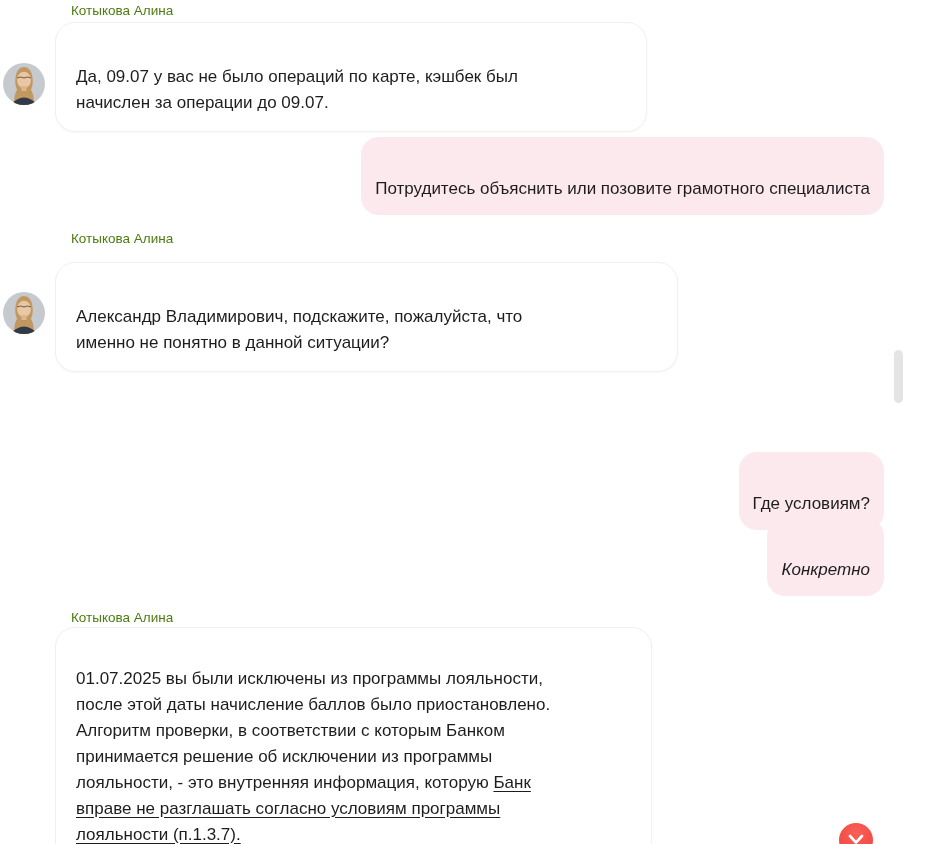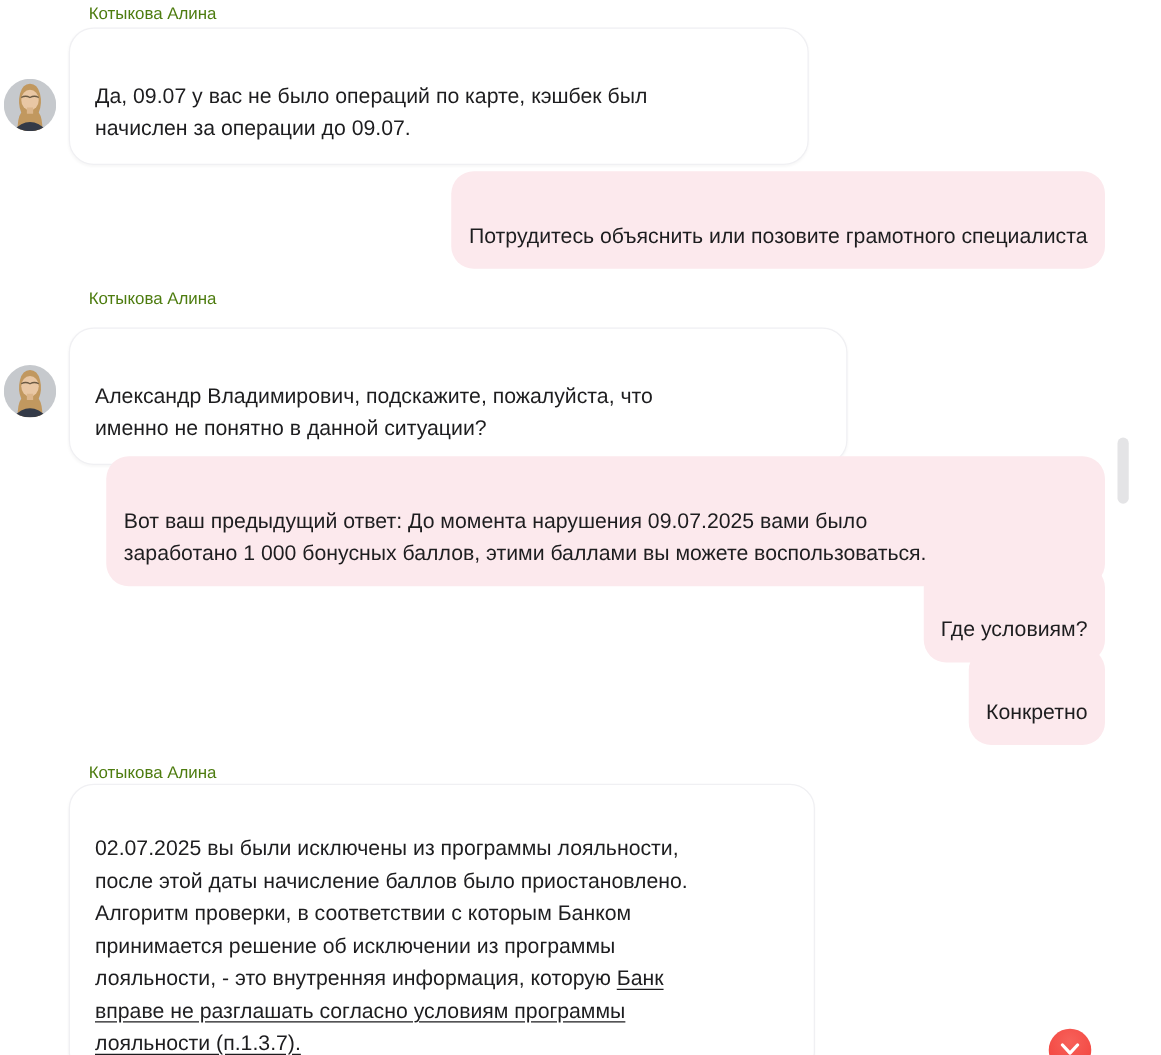--- a/index.html
+++ b/index.html
@@ -121,10 +121,6 @@
     </svg>
   </div>
 
-  <div class="bubble user" style="left:85px; right:45px; top:365px;">
-    <span>Вот ваш предыдущий ответ: До момента нарушения 09.07.2025 вами было
-заработано 1 000 бонусных баллов, этими баллами вы можете воспользоваться.</span>
-  </div>
 
   <div class="bubble user" style="right:45px; top:452px;">
     <span>Где условиям?</span>

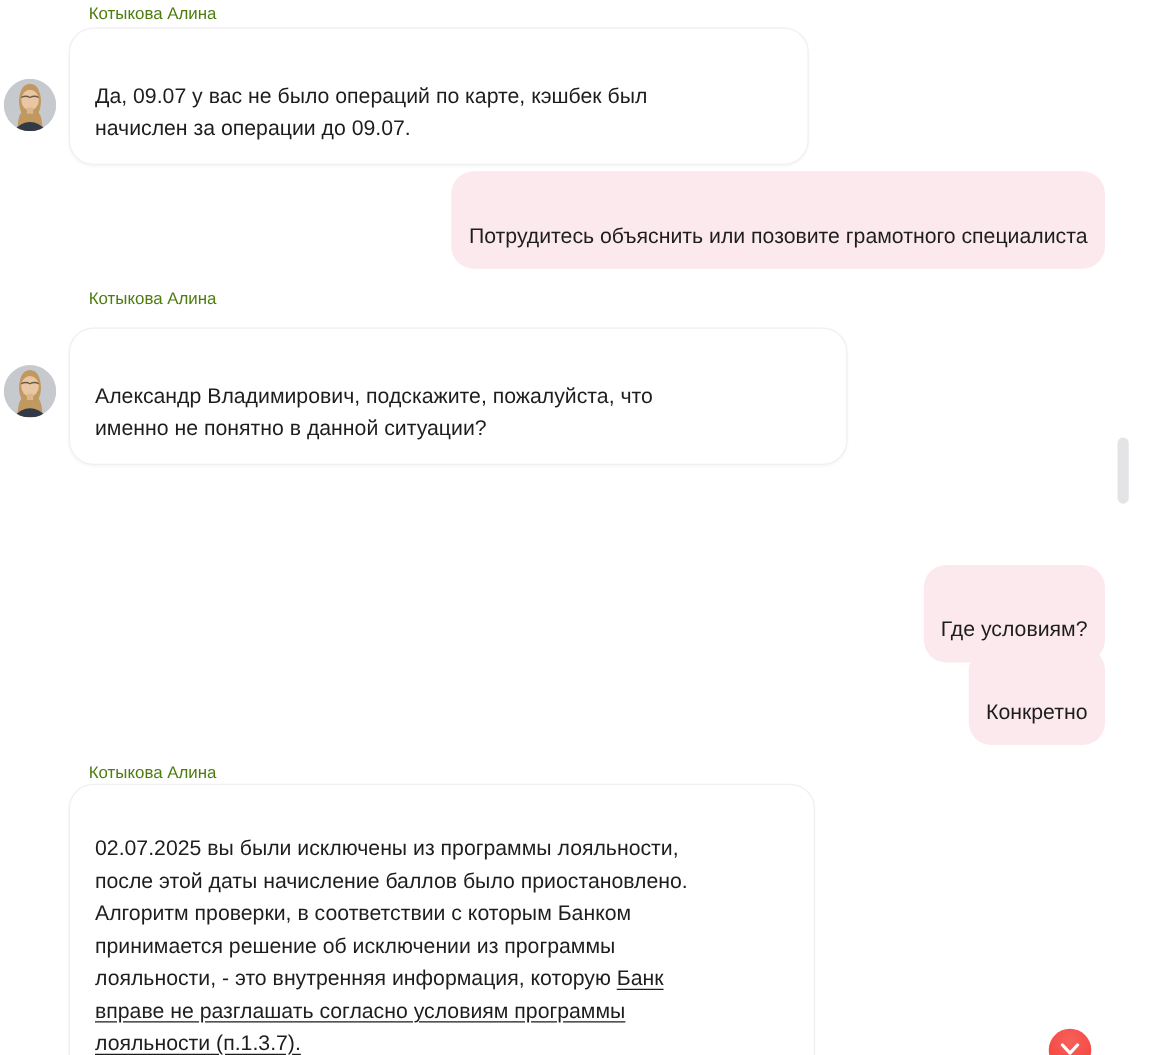--- a/index.html
+++ b/index.html
@@ -126,7 +126,7 @@
     <span>Где условиям?</span>
   </div>
 
-  <div class="bubble user" style="right:45px; top:518px;">
+  <div class="bubble user" style="right:45px; top:518px;font-style:italic;">
     <span>Конкретно</span>
   </div>
 

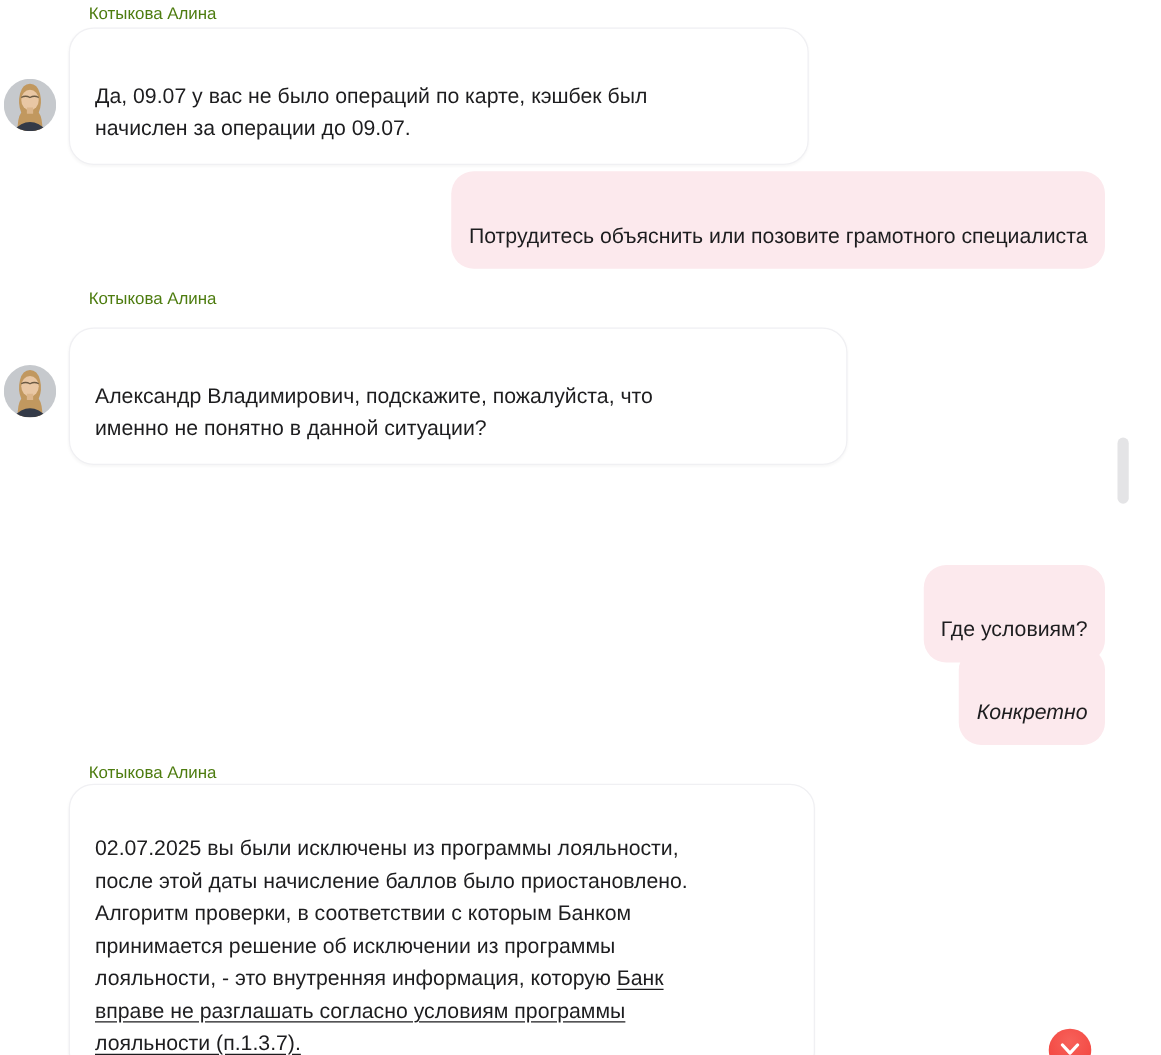--- a/index.html
+++ b/index.html
@@ -132,7 +132,7 @@
 
   <div class="agent-name" style="top:610px">Котыкова Алина</div>
   <div class="bubble agent" style="left:55px; top:627px; width:597px; padding:12px 20px;">
-    <span>02.07.2025 вы были исключены из программы лояльности,
+    <span>01.07.2025 вы были исключены из программы лояльности,
 после этой даты начисление баллов было приостановлено.
 Алгоритм проверки, в соответствии с которым Банком
 принимается решение об исключении из программы

